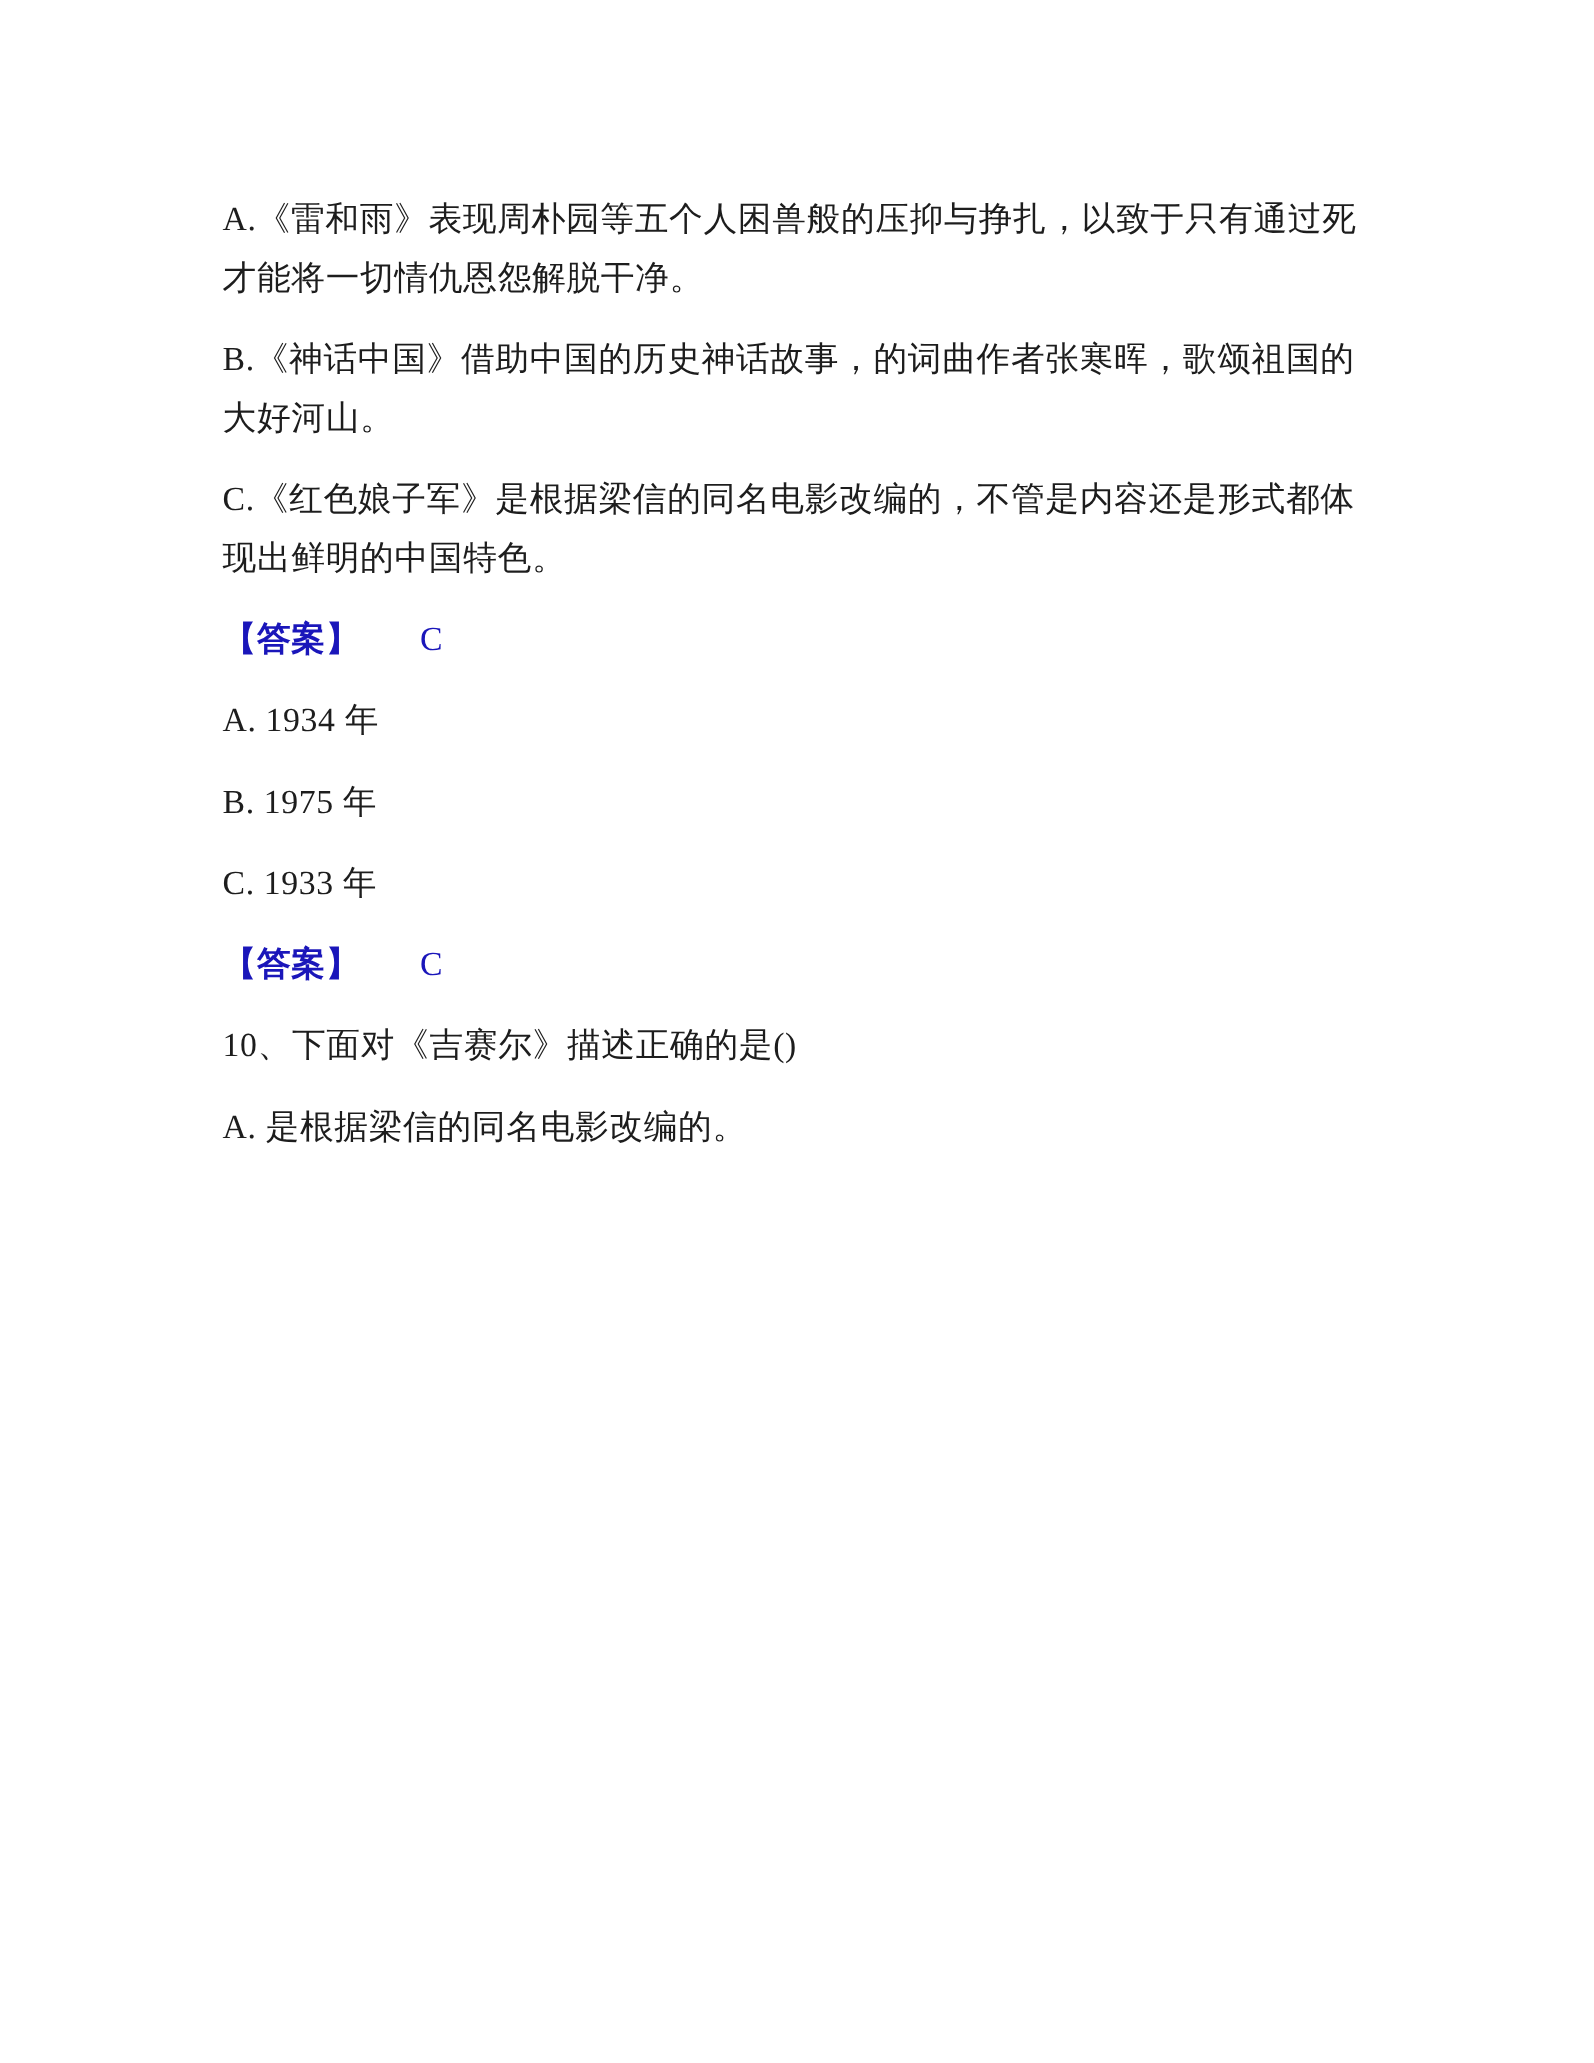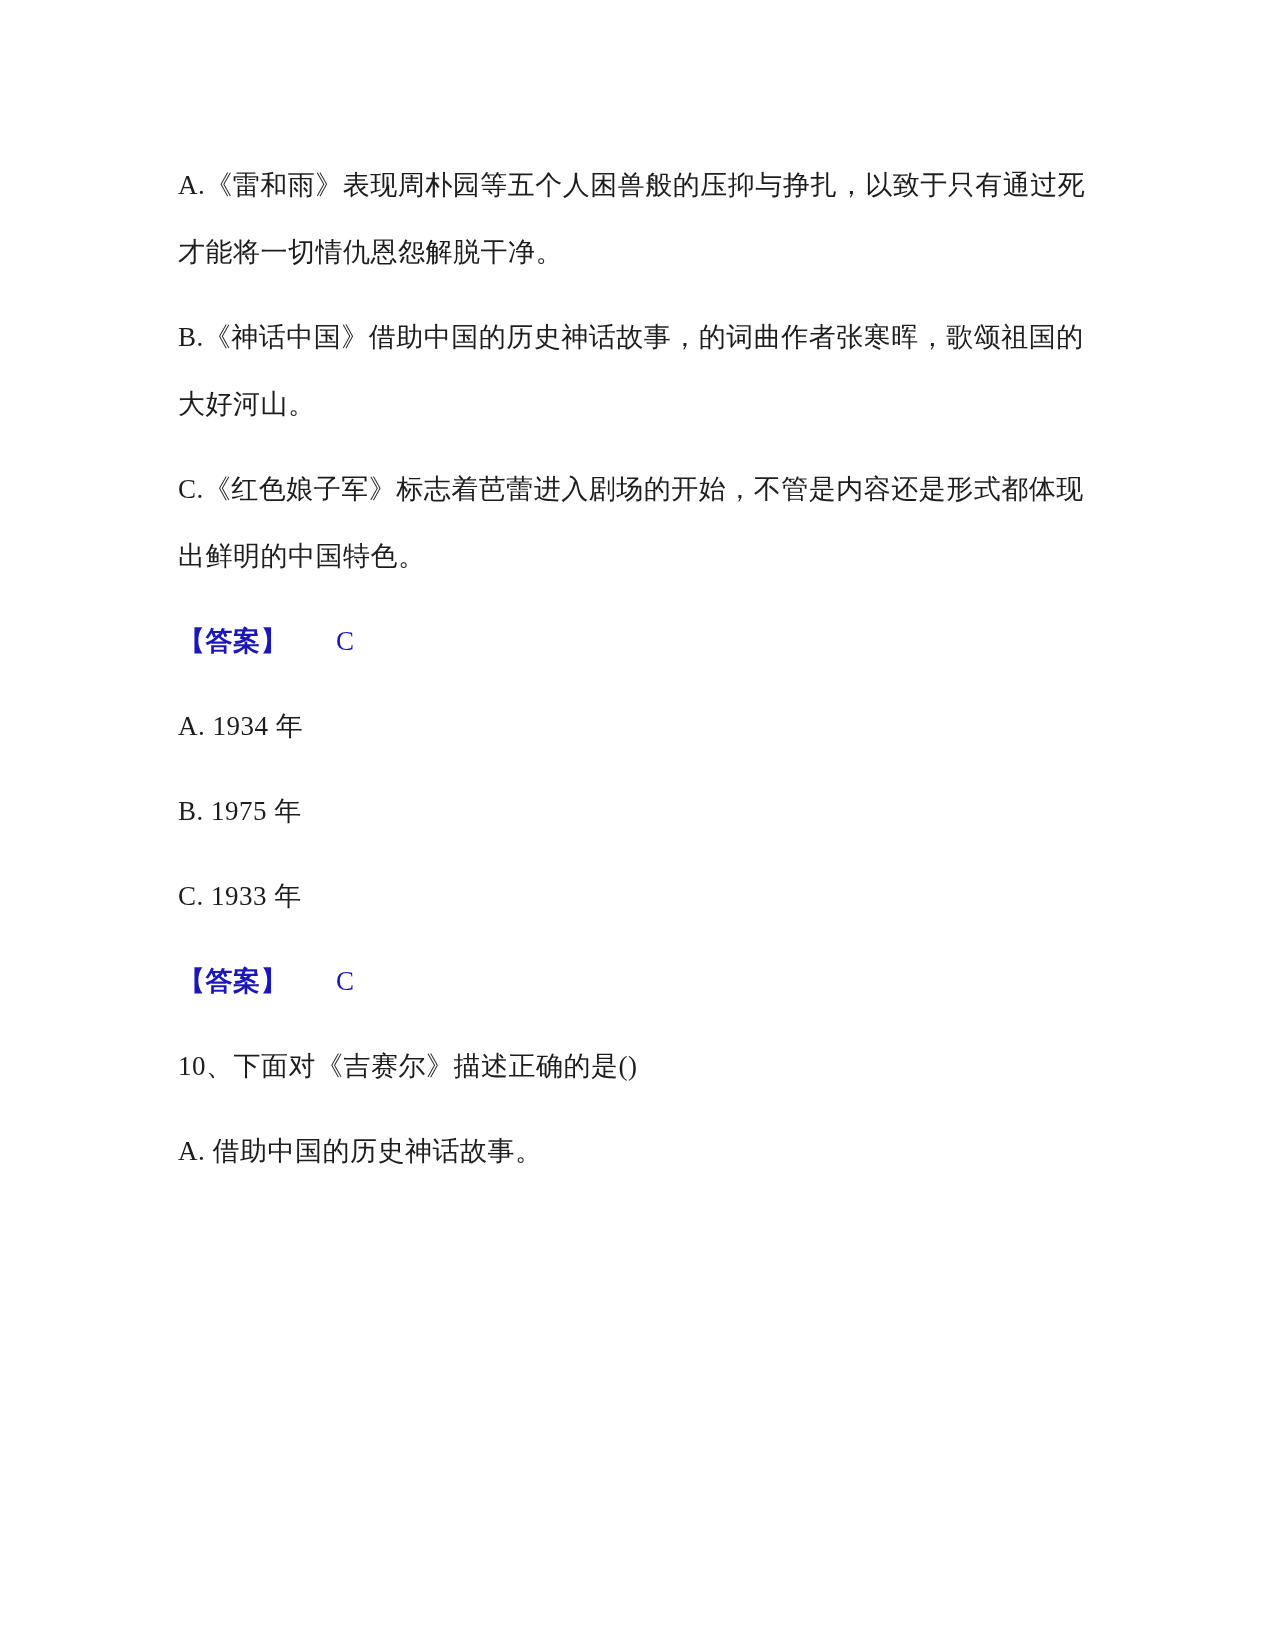--- a/index.html
+++ b/index.html
@@ -18,7 +18,7 @@
     overflow: hidden;
     font-family: "Liberation Serif", "DejaVu Serif", serif;
     font-size: 27px;
-    line-height: 67px;
+    line-height: 47px;
     color: #1d1d1d;
     letter-spacing: 0.5px;
   }

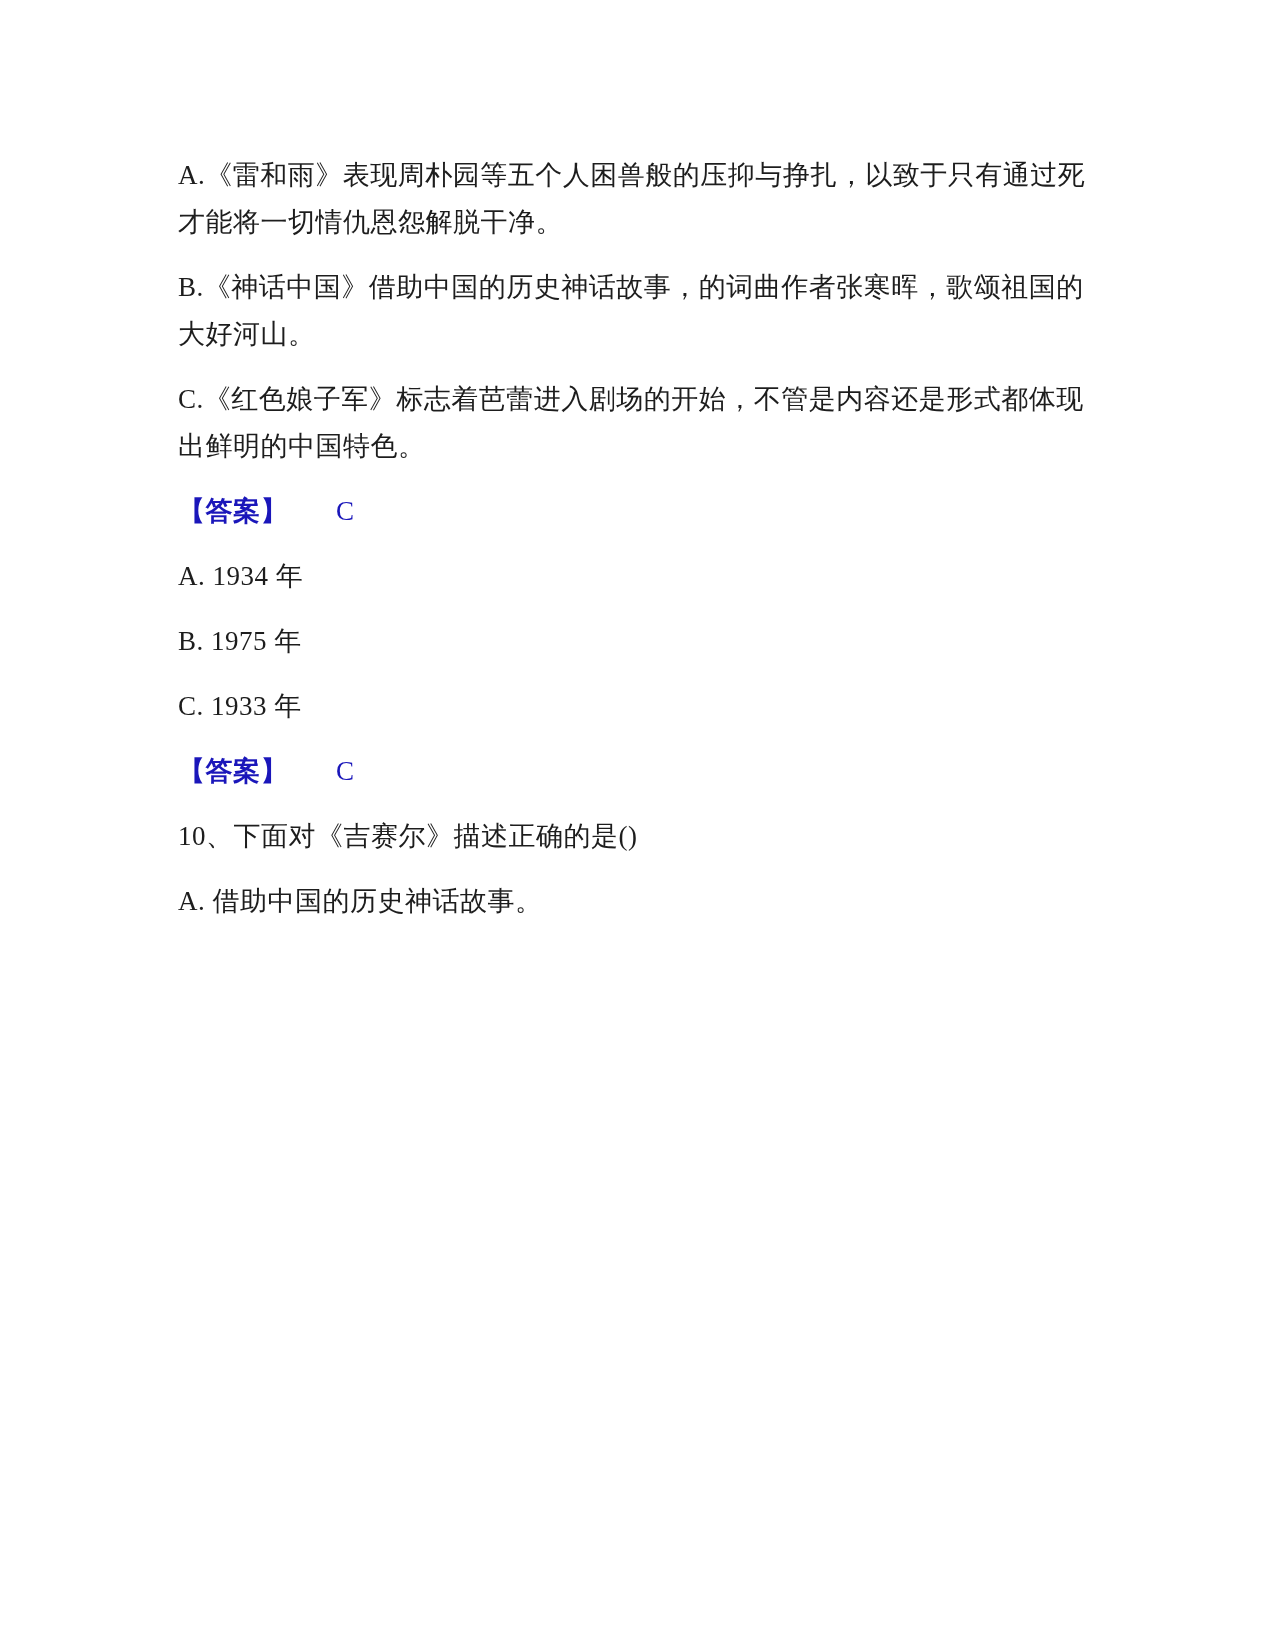--- a/index.html
+++ b/index.html
@@ -49,7 +49,7 @@
 
   <p>A.《雷和雨》表现周朴园等五个人困兽般的压抑与挣扎，以致于只有通过死才能将一切情仇恩怨解脱干净。</p>
   <p>B.《神话中国》借助中国的历史神话故事，的词曲作者张寒晖，歌颂祖国的大好河山。</p>
-  <p>C.《红色娘子军》标志着芭蕾进入剧场的开始，不管是内容还是形式都体现出鲜明的中国特色。</p>
+  <p>C.《红色娘子军》是根据梁信的同名电影改编的，不管是内容还是形式都体现出鲜明的中国特色。</p>
 
   <p class="answer-row">
     <span class="answer-label">【答案】</span><span class="answer-value">C</span>

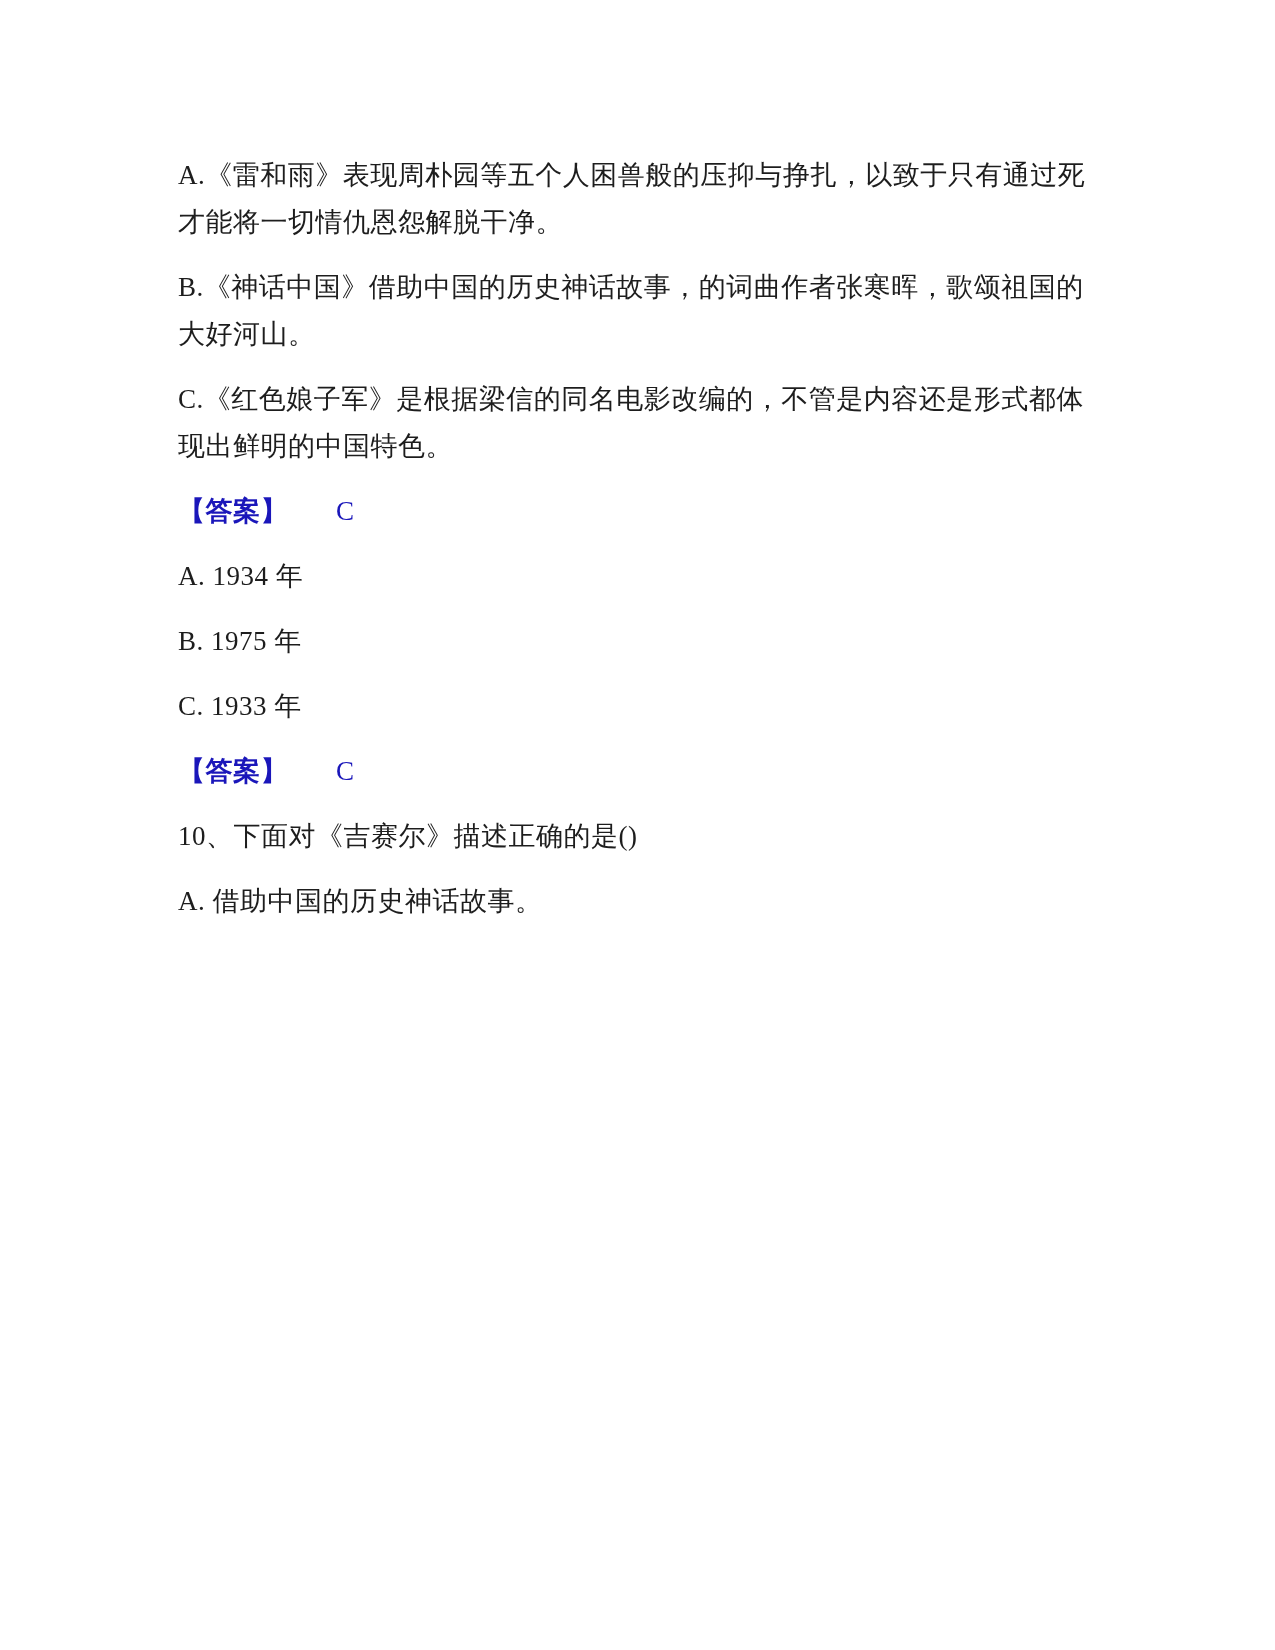--- a/index.html
+++ b/index.html
@@ -64,7 +64,7 @@
   </p>
 
   <p class="question-title">10、下面对《吉赛尔》描述正确的是()</p>
-  <p>A. 借助中国的历史神话故事。</p>
+  <p>A. 是根据梁信的同名电影改编的。</p>
 
 </div>
 

